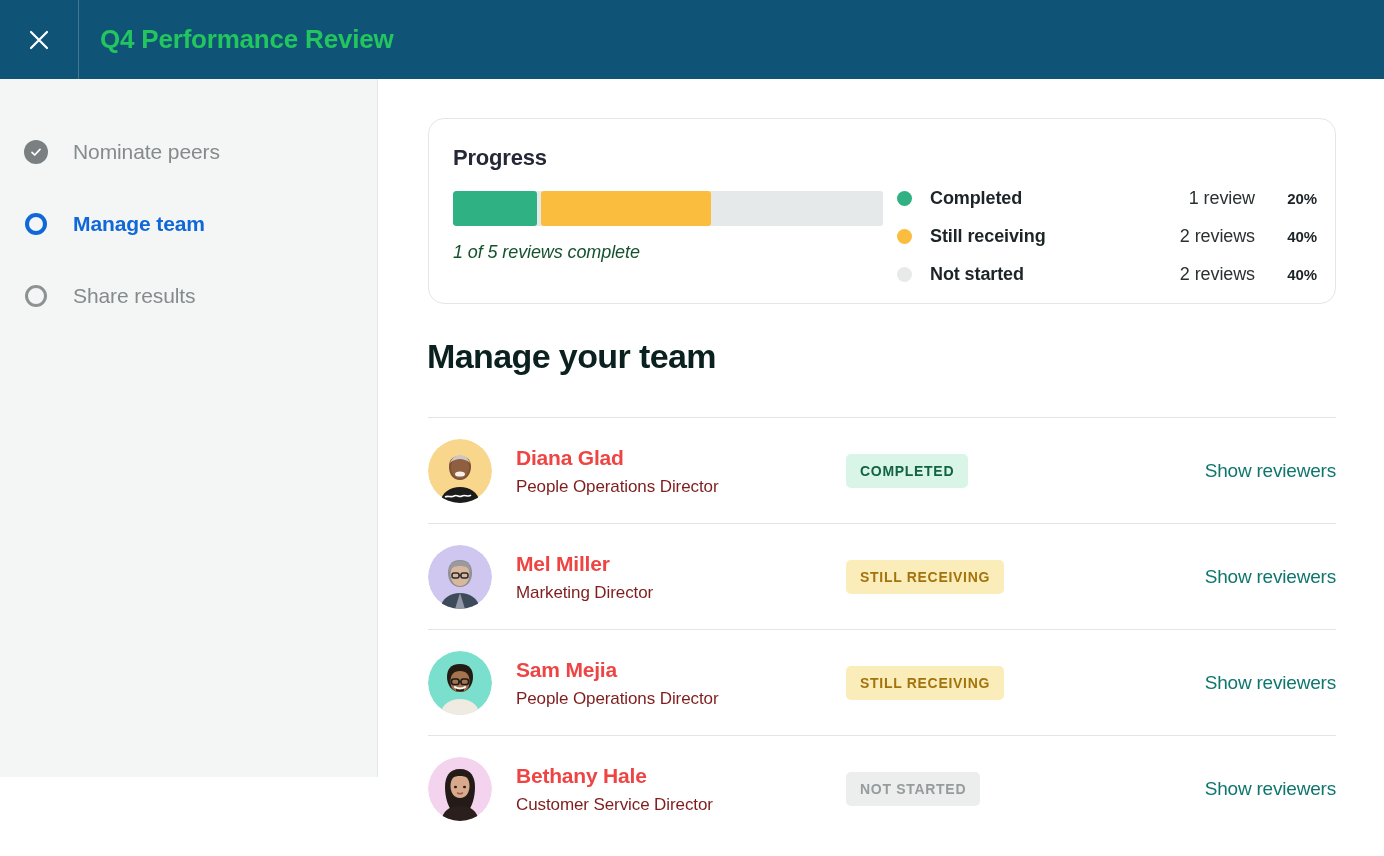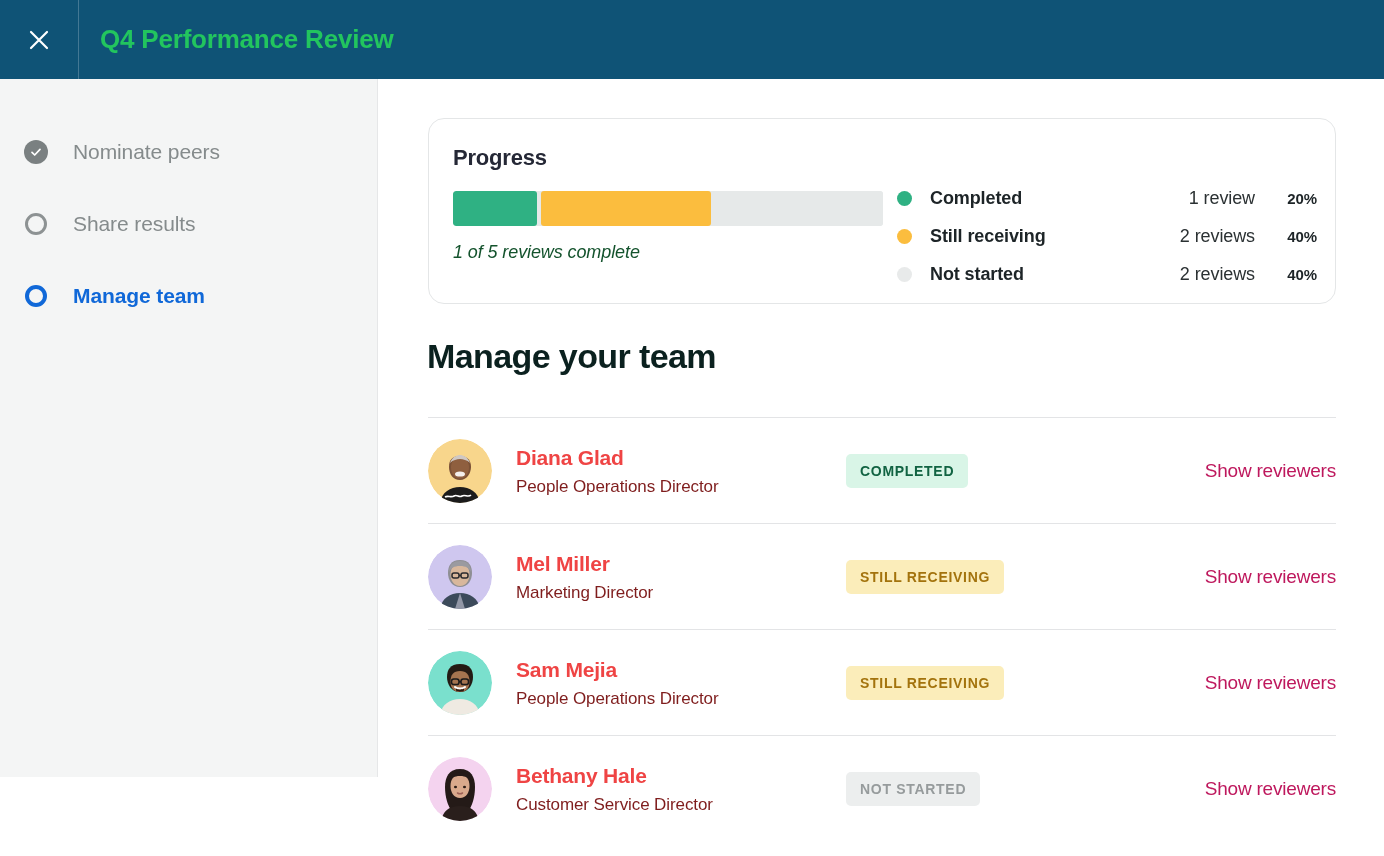--- a/index.html
+++ b/index.html
@@ -288,18 +288,18 @@
     <div class="step-label">Nominate peers</div>
   </div>
 
+  <div class="step step-active">
+    <div class="step-icon">
+      <div class="ring ring-active"></div>
+    </div>
+    <div class="step-label">Manage team</div>
+  </div>
+
   <div class="step step-todo">
     <div class="step-icon">
       <div class="ring ring-todo"></div>
     </div>
     <div class="step-label">Share results</div>
-  </div>
-
-  <div class="step step-active">
-    <div class="step-icon">
-      <div class="ring ring-active"></div>
-    </div>
-    <div class="step-label">Manage team</div>
   </div>
 
 </div>

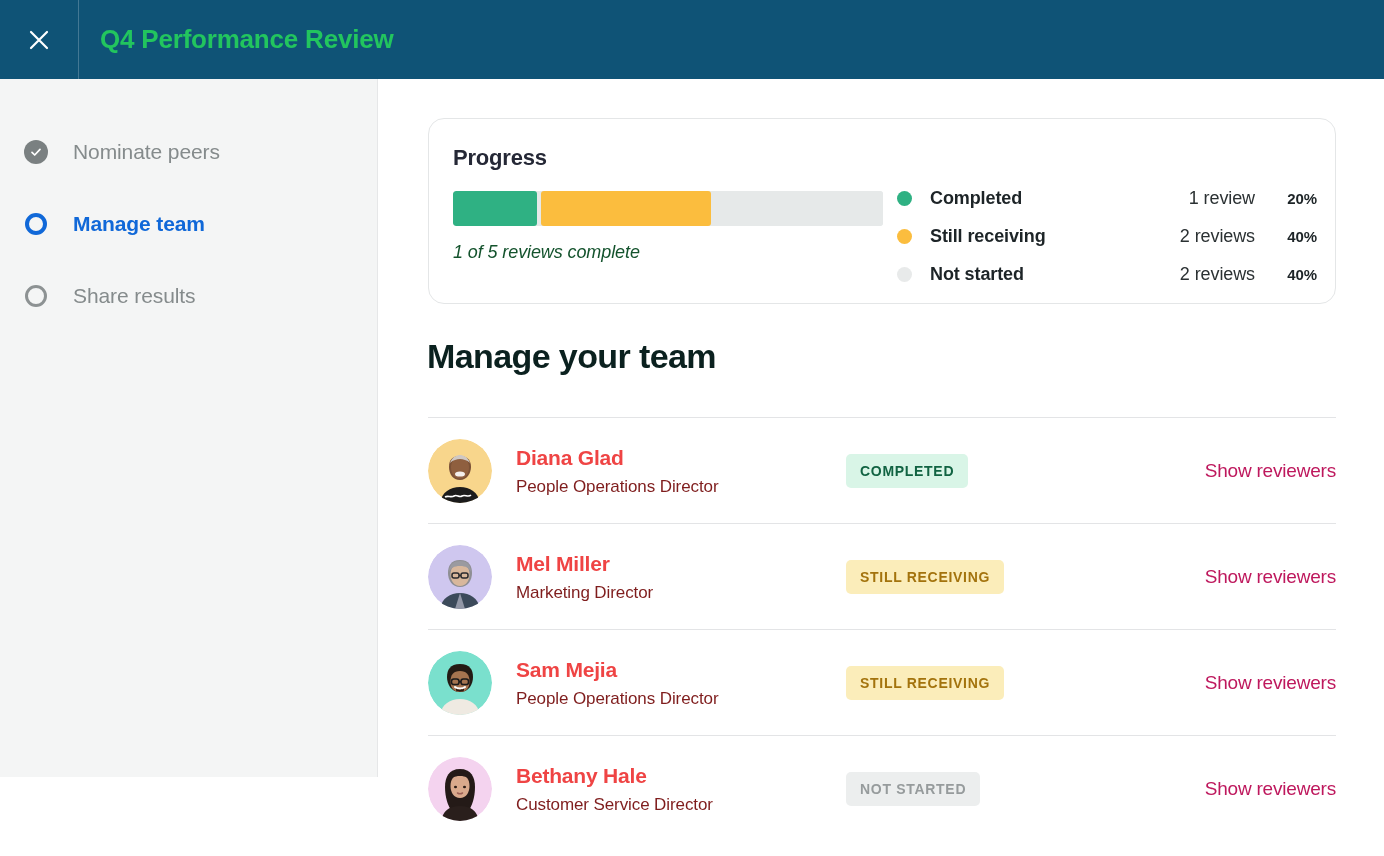--- a/index.html
+++ b/index.html
@@ -255,7 +255,7 @@
   .show-reviewers {
     margin-left: auto;
     font-size: 19px;
-    color: #be185d;
+    color: #0f766e;
     letter-spacing: -0.2px;
     cursor: pointer;
     white-space: nowrap;

